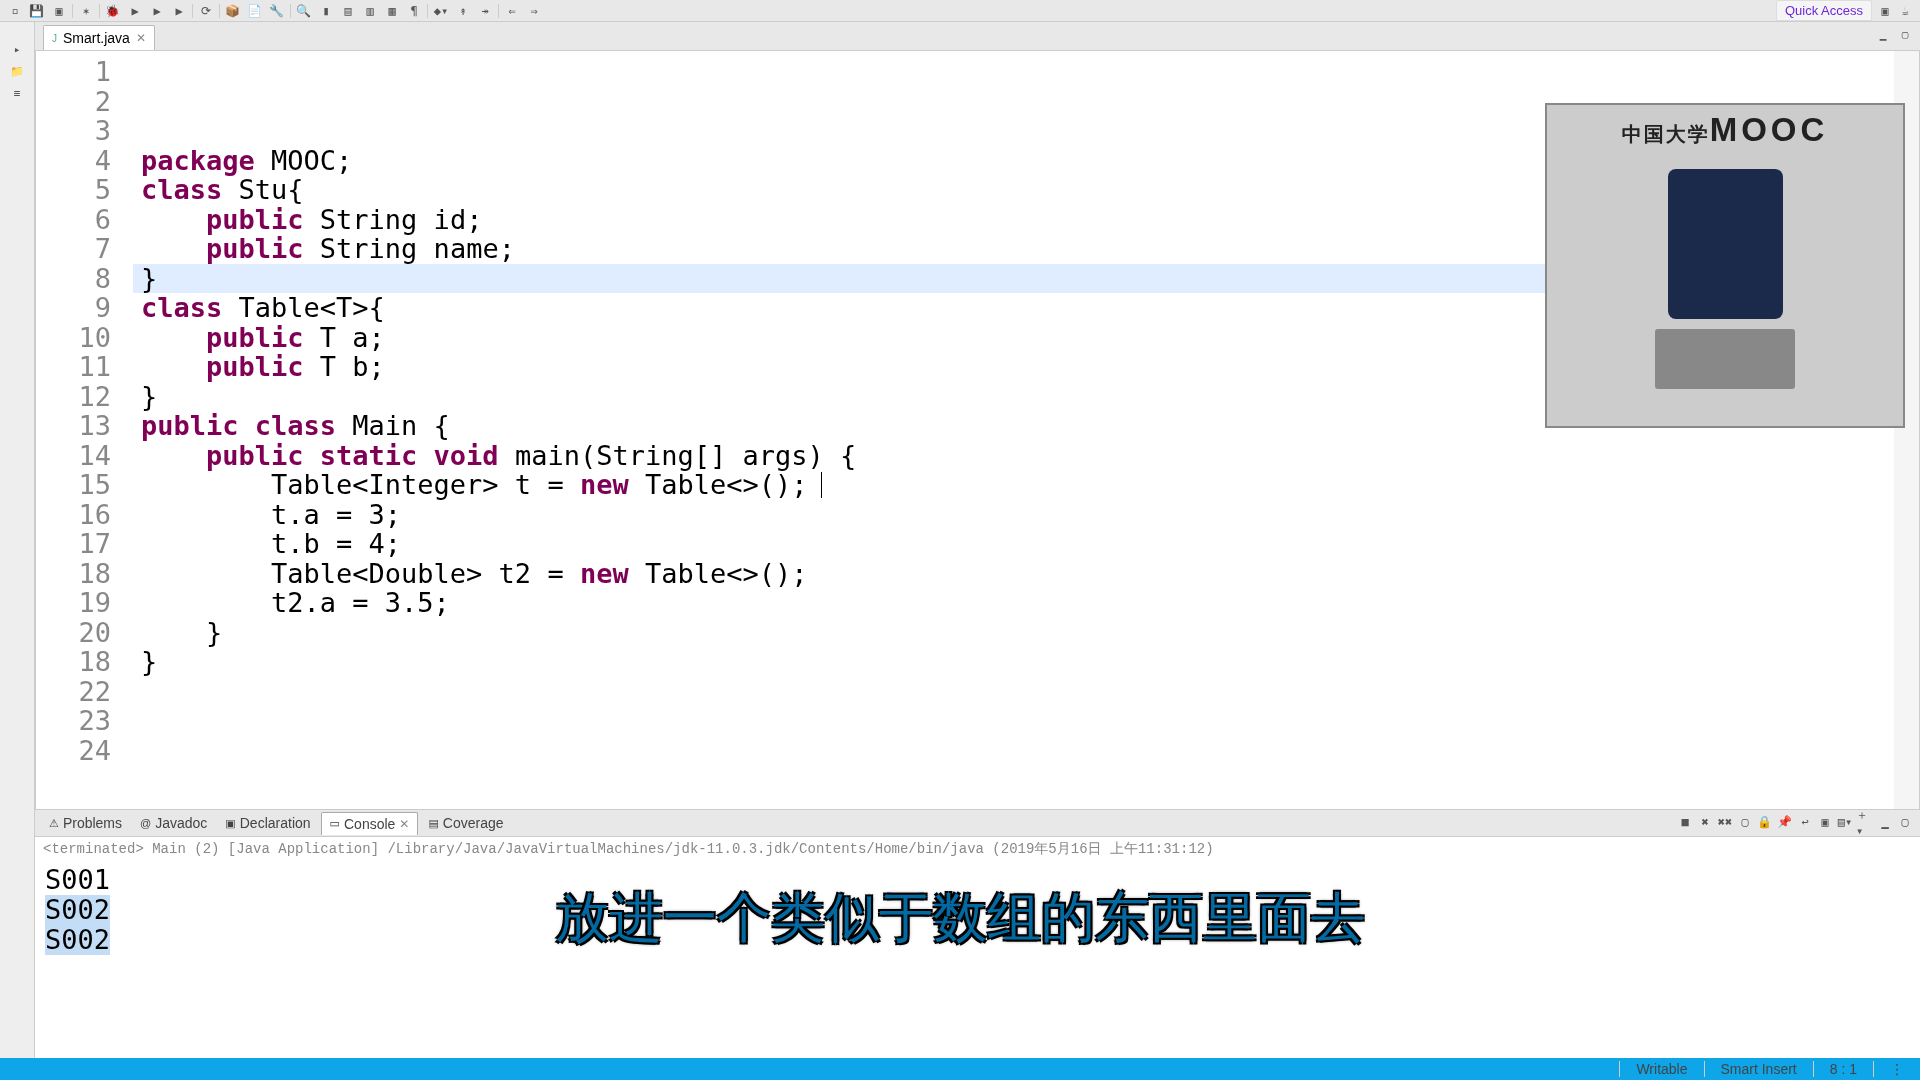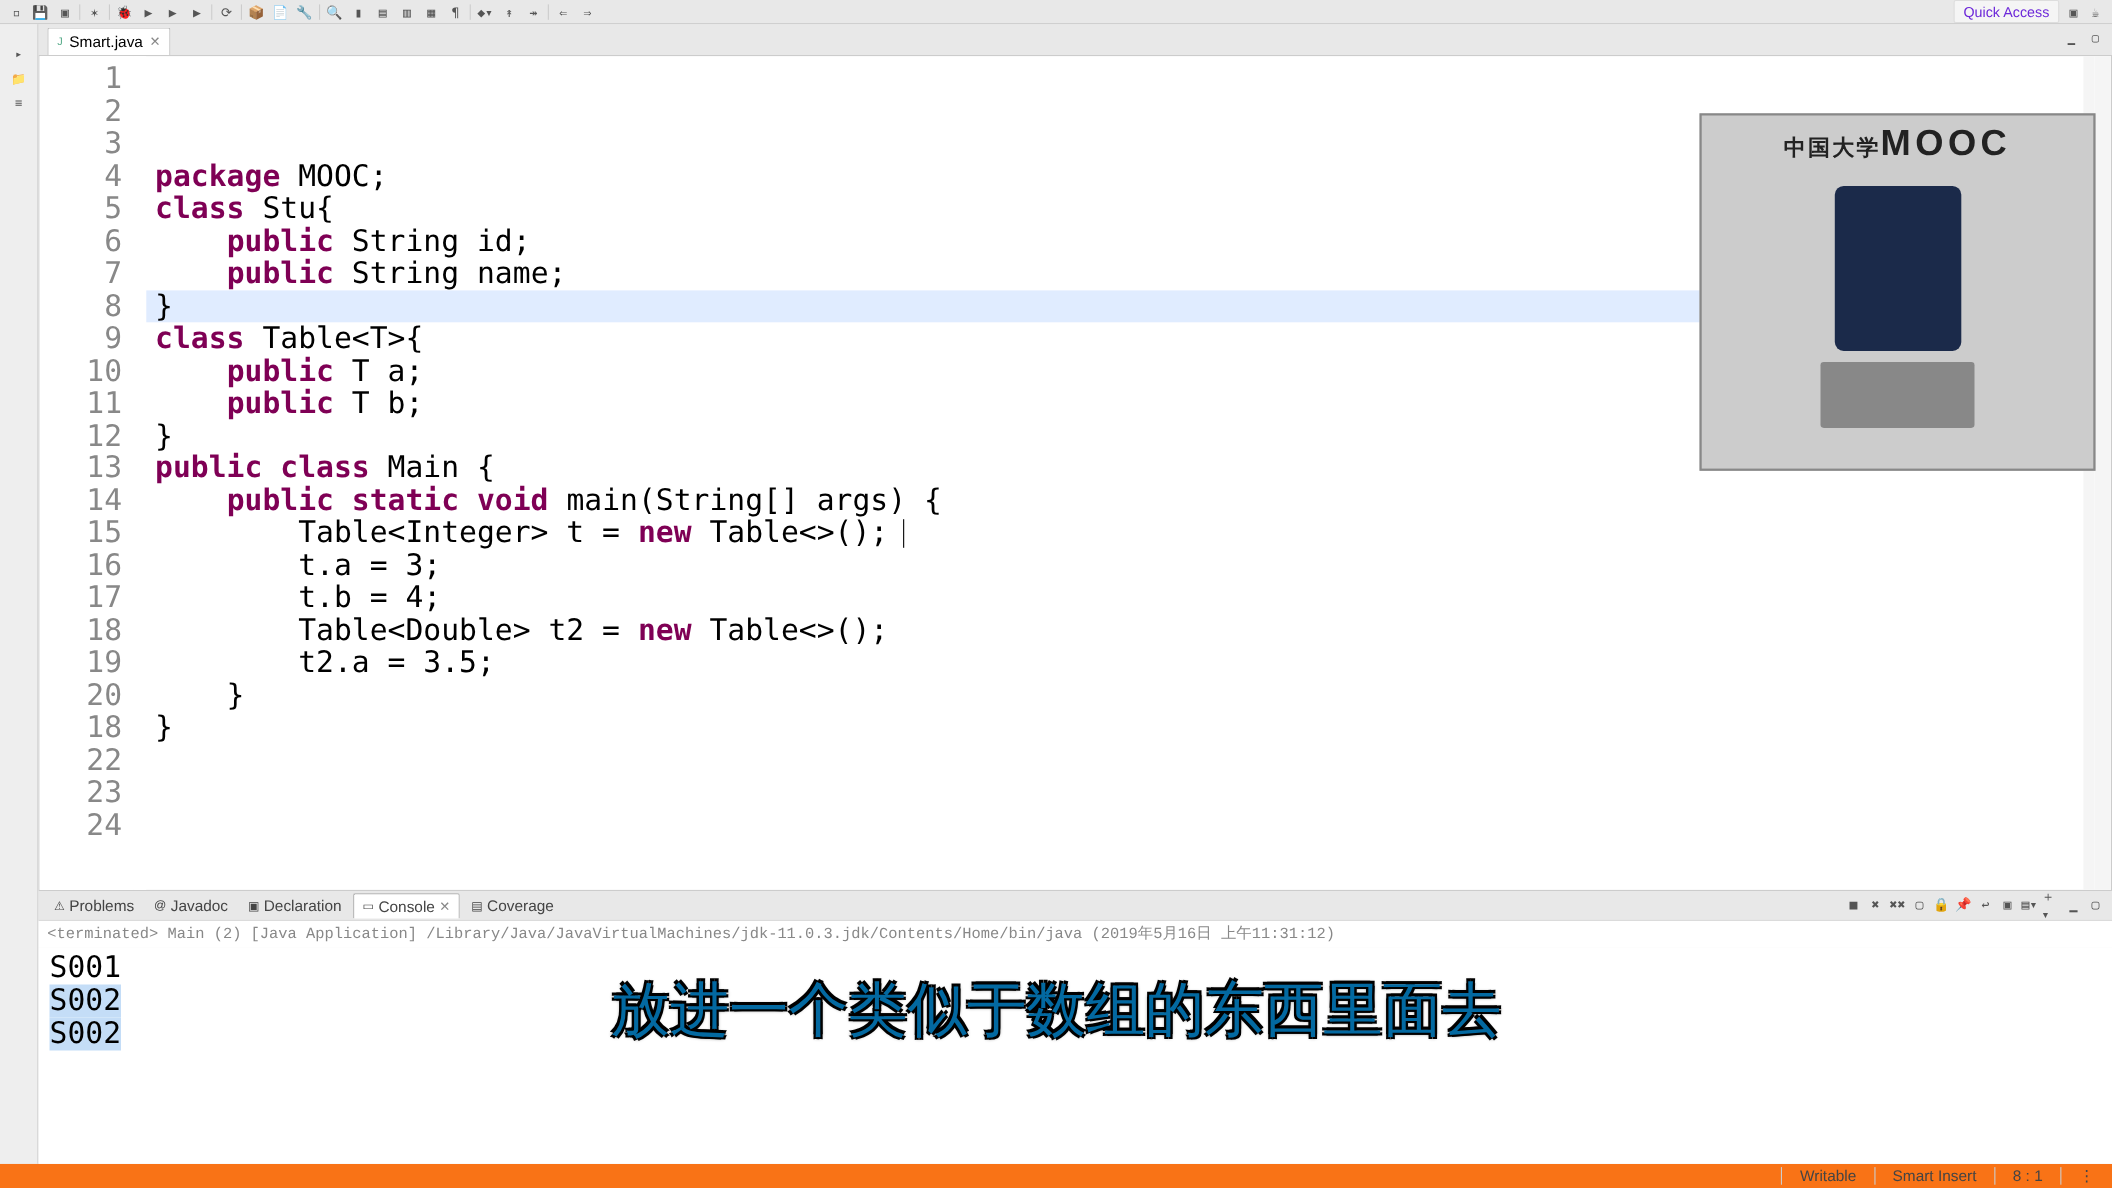--- a/index.html
+++ b/index.html
@@ -159,7 +159,7 @@
 }
 
 .statusbar {
-  height: 22px; background: #f97316; display: flex;
+  height: 22px; background: #0ea5e9; display: flex;
   align-items: center; font-family: Arial, sans-serif;
   font-size: 14px; color: #444;
 }

